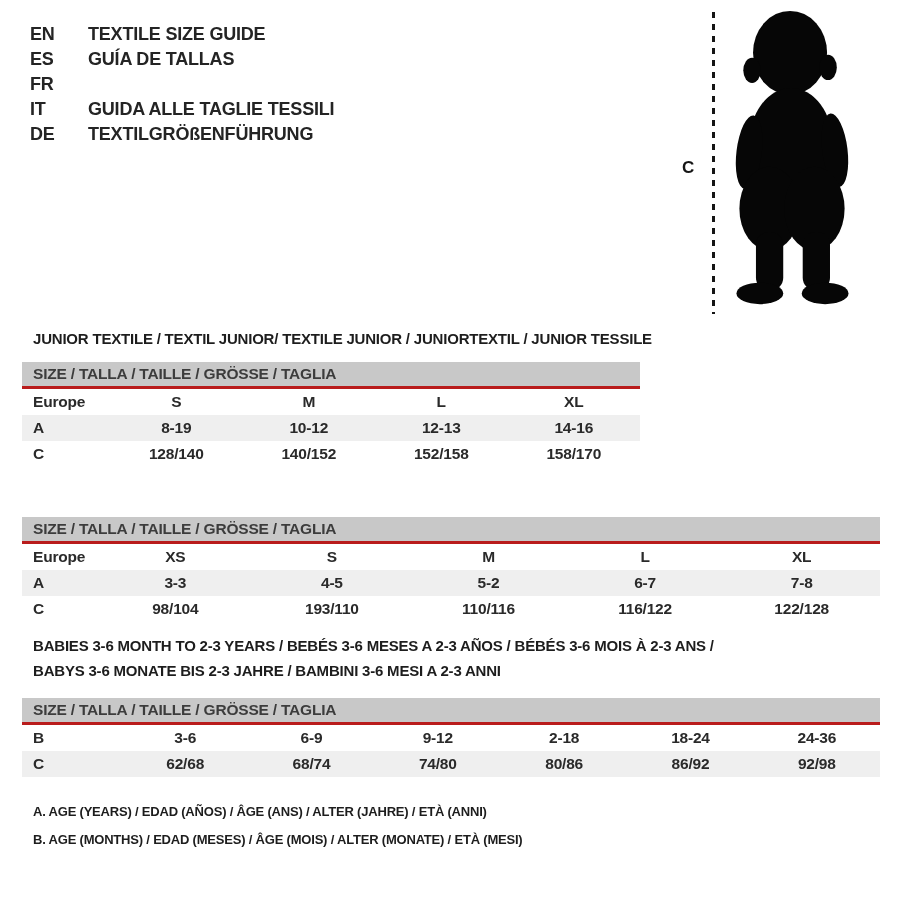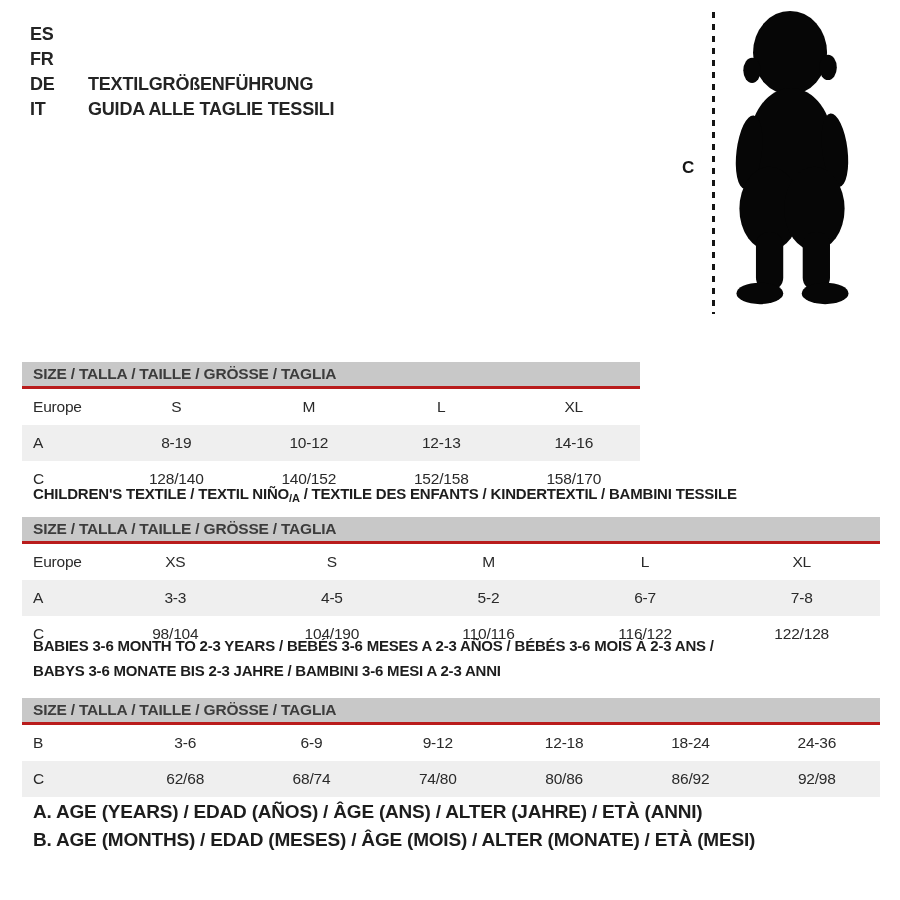--- a/index.html
+++ b/index.html
@@ -53,6 +53,10 @@
 <div class="page">
 
   <div class="lang-list">
+    <div class="lang-row">
+      <span class="lang-code">EN</span>
+      <span class="lang-label">TEXTILE SIZE GUIDE</span>
+    </div>
     <div class="lang-row">
       <span class="lang-code">ES</span>
     </div>

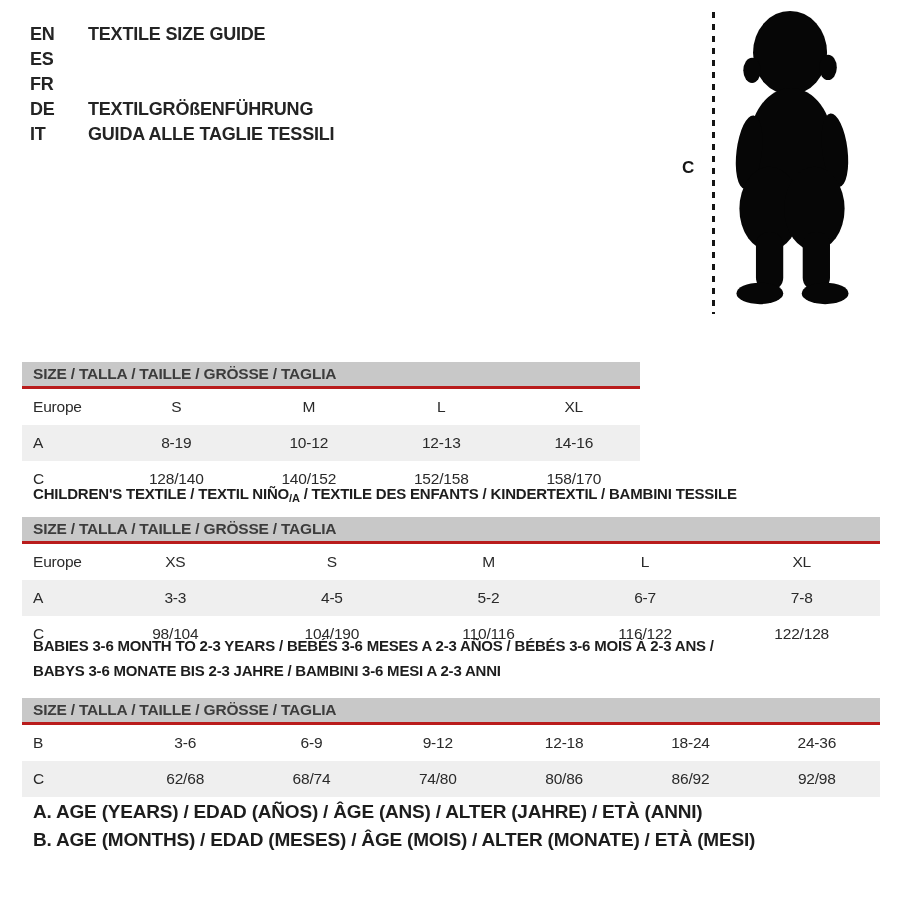--- a/index.html
+++ b/index.html
@@ -59,6 +59,7 @@
     </div>
     <div class="lang-row">
       <span class="lang-code">ES</span>
+      <span class="lang-label">GUÍA DE TALLAS</span>
     </div>
     <div class="lang-row">
       <span class="lang-code">FR</span>

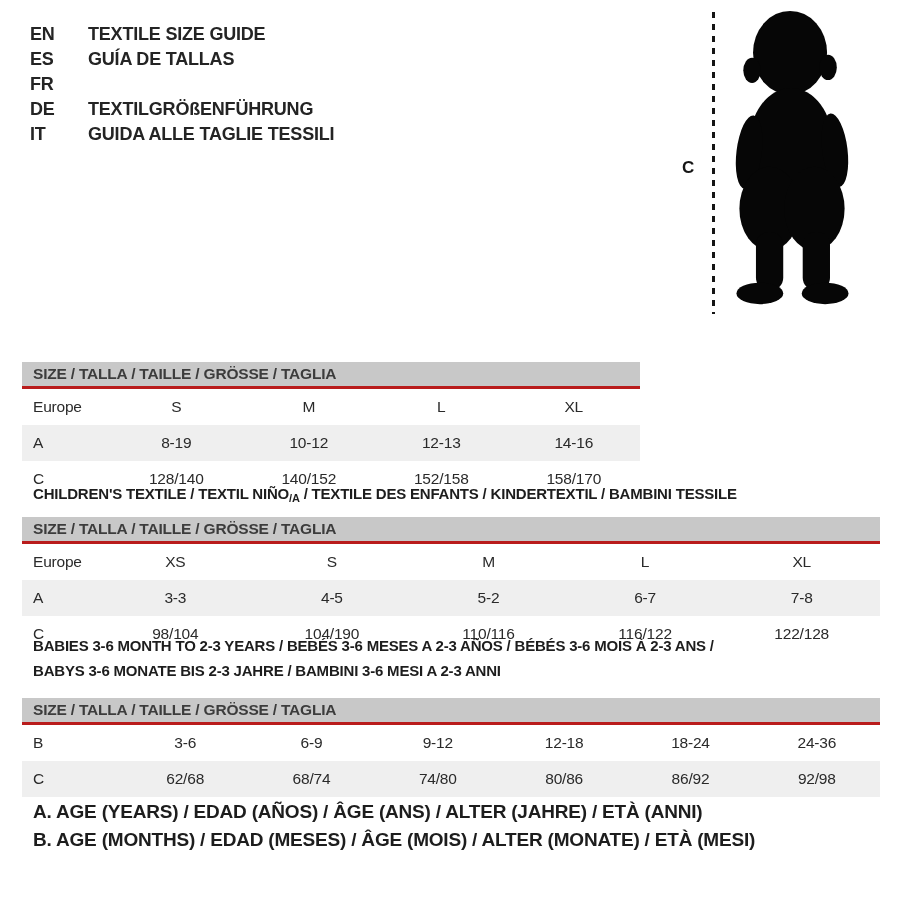--- a/index.html
+++ b/index.html
@@ -65,12 +65,12 @@
       <span class="lang-code">FR</span>
     </div>
     <div class="lang-row">
+      <span class="lang-code">IT</span>
+      <span class="lang-label">GUIDA ALLE TAGLIE TESSILI</span>
+    </div>
+    <div class="lang-row">
       <span class="lang-code">DE</span>
       <span class="lang-label">TEXTILGRÖßENFÜHRUNG</span>
-    </div>
-    <div class="lang-row">
-      <span class="lang-code">IT</span>
-      <span class="lang-label">GUIDA ALLE TAGLIE TESSILI</span>
     </div>
   </div>
 

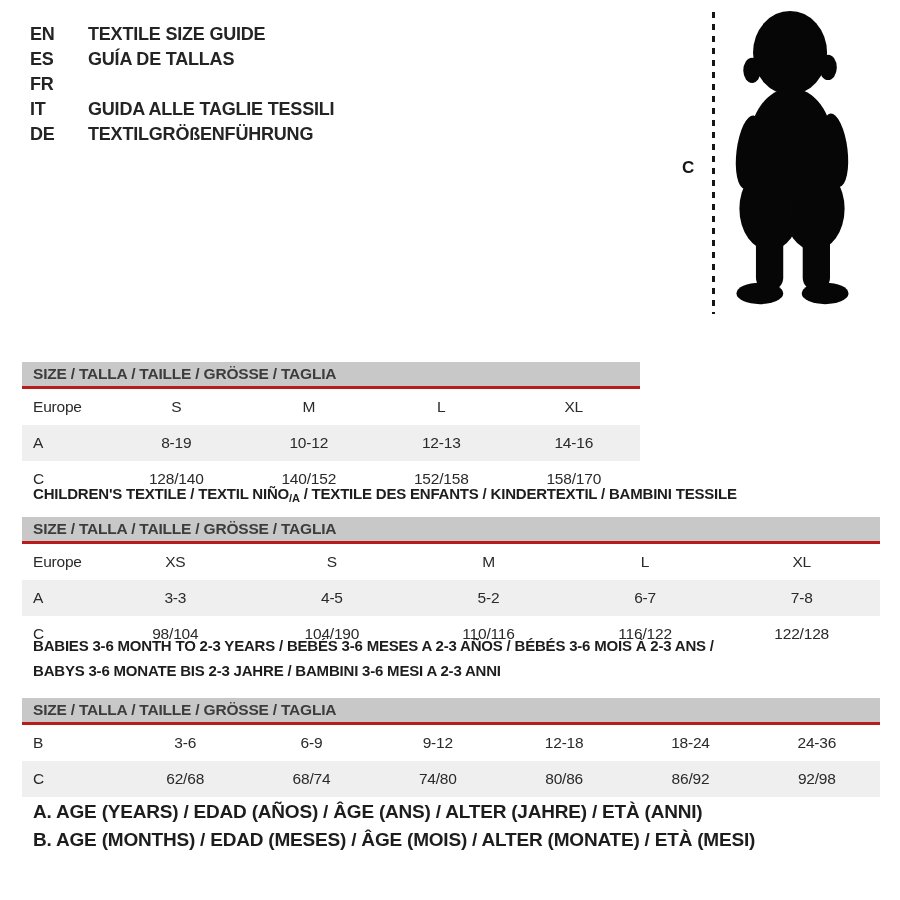--- a/index.html
+++ b/index.html
@@ -95,6 +95,7 @@
     </svg>
   </div>
 
+  <div class="sec-heading" style="top:326px">JUNIOR TEXTILE / TEXTIL JUNIOR/ TEXTILE JUNIOR / JUNIORTEXTIL / JUNIOR TESSILE</div>
 
   <div class="tbl-wrap w-junior" style="top:362px">
     <div class="size-bar">SIZE / TALLA / TAILLE / GRÖSSE / TAGLIA</div>

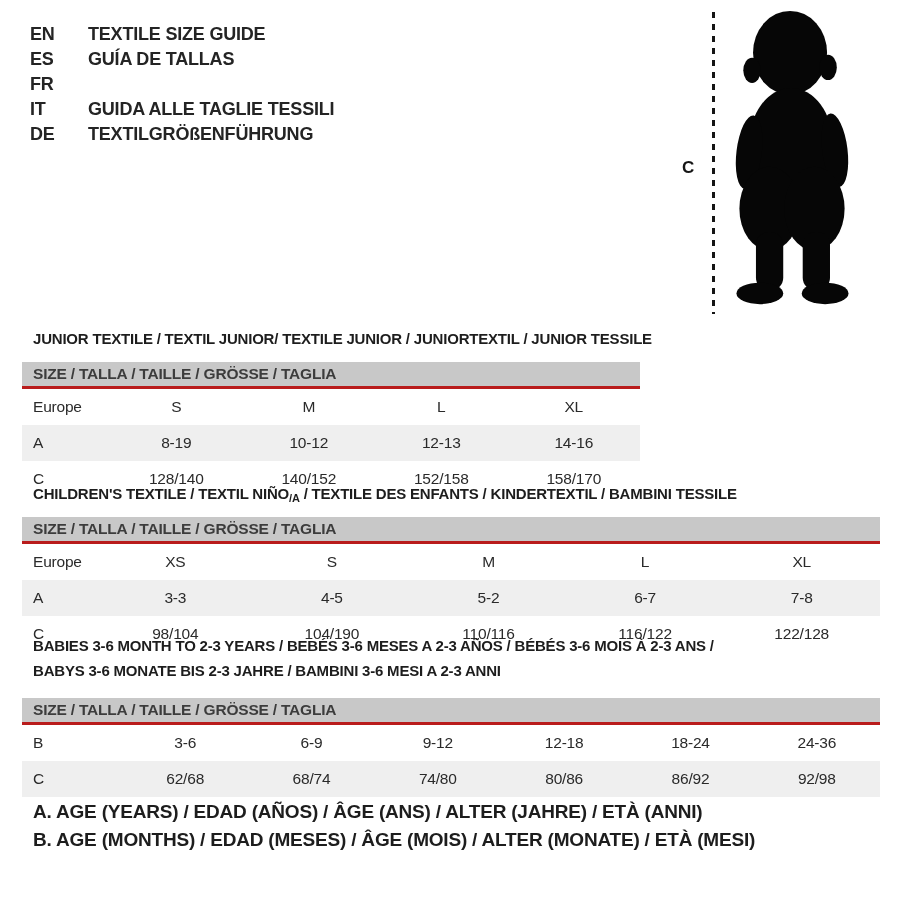--- a/index.html
+++ b/index.html
@@ -33,7 +33,7 @@
   }
   table.size-table{border-collapse:collapse;table-layout:fixed;width:100%;font-size:15.5px;color:#2a2a2a;}
   table.size-table th,table.size-table td{
-    font-weight:400;height:36px;padding:0;vertical-align:middle;
+    font-weight:700;height:26px;padding:0;vertical-align:middle;
   }
   table.size-table th{text-align:left;padding-left:11px;}
   table.size-table td{text-align:center;}

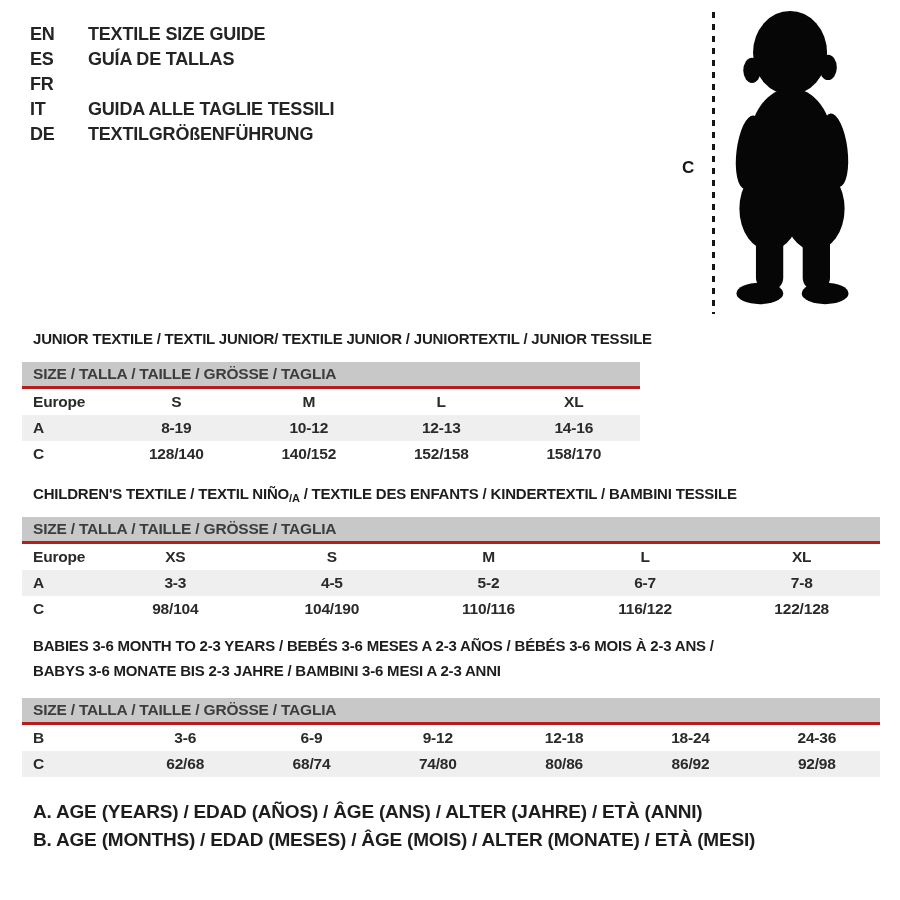--- a/index.html
+++ b/index.html
@@ -133,9 +133,6 @@
       </table>
   </div>
 
-  <div class="sec-heading" style="top:481px">
-    <span>CHILDREN'S TEXTILE / TEXTIL NIÑO</span><span class="sub-a">/A</span><span> / TEXTILE DES ENFANTS / KINDERTEXTIL / BAMBINI TESSILE</span>
-  </div>
 
   <div class="tbl-wrap w-wide" style="top:517px">
     <div class="size-bar">SIZE / TALLA / TAILLE / GRÖSSE / TAGLIA</div>

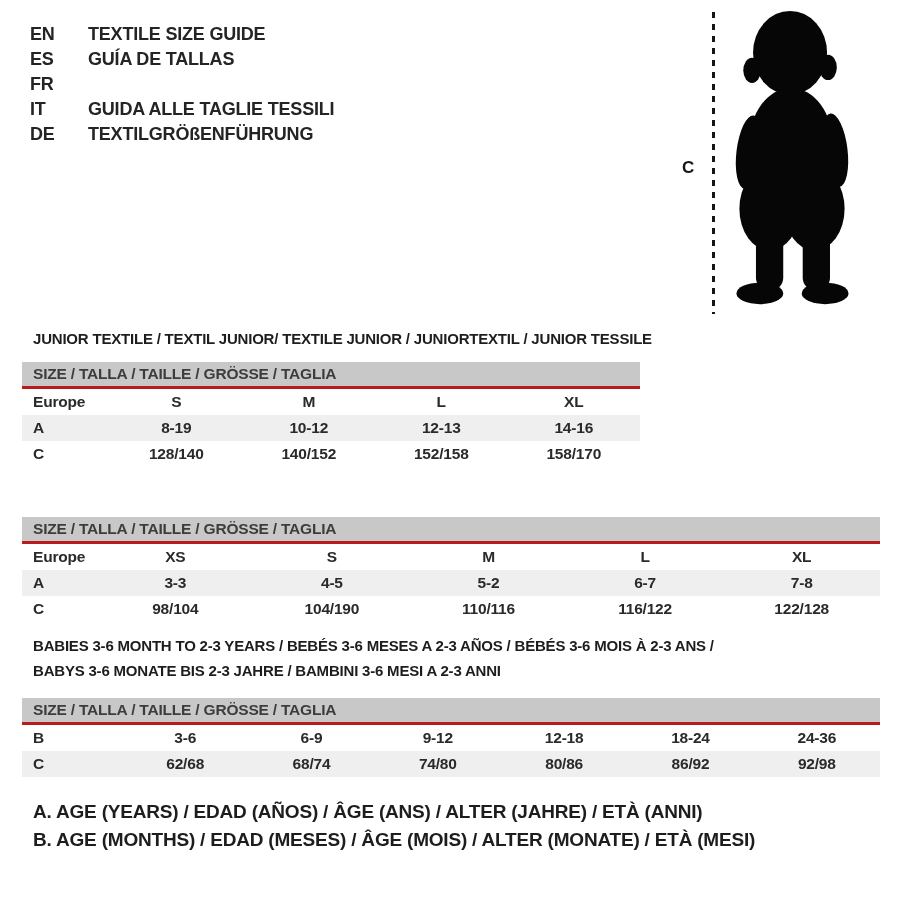--- a/index.html
+++ b/index.html
@@ -165,7 +165,7 @@
       <tr>
         <th>C</th>
         <td>98/104</td>
-        <td>104/190</td>
+        <td>193/110</td>
         <td>110/116</td>
         <td>116/122</td>
         <td>122/128</td>

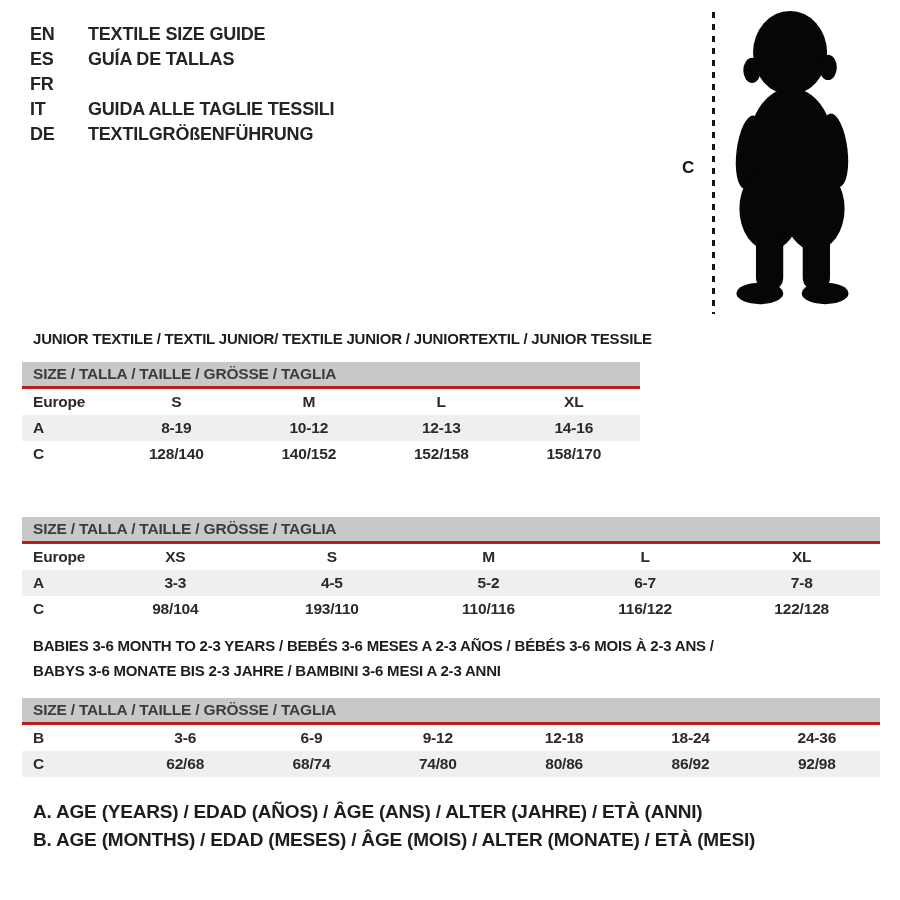--- a/index.html
+++ b/index.html
@@ -197,7 +197,7 @@
         <td>3-6</td>
         <td>6-9</td>
         <td>9-12</td>
-        <td>12-18</td>
+        <td>2-18</td>
         <td>18-24</td>
         <td>24-36</td>
       </tr>

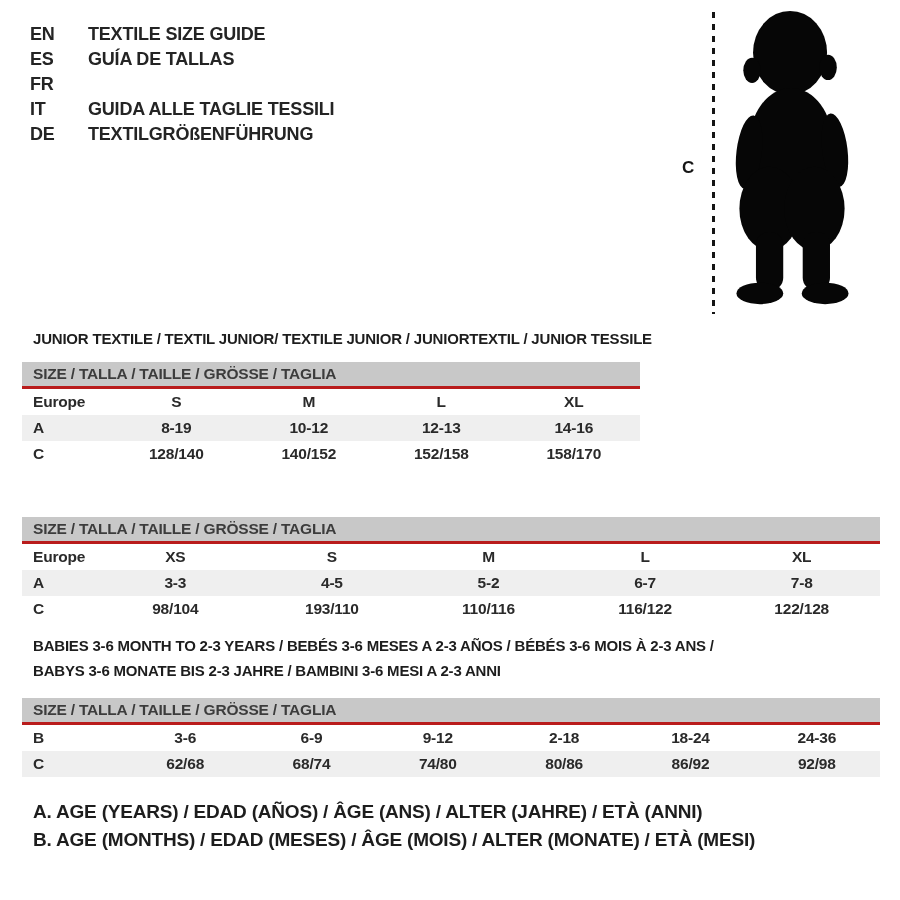--- a/index.html
+++ b/index.html
@@ -44,7 +44,7 @@
   col.label-col-sm{width:75px;}
   col.label-col-lg{width:100px;}
   
-  .legend{position:absolute;left:33px;top:798px;font-size:19px;line-height:28px;color:#1d1d1d;}
+  .legend{position:absolute;left:33px;top:798px;font-size:13px;line-height:28px;color:#1d1d1d;}
   .legend-line{white-space:nowrap;}
 </style>
 </head>

